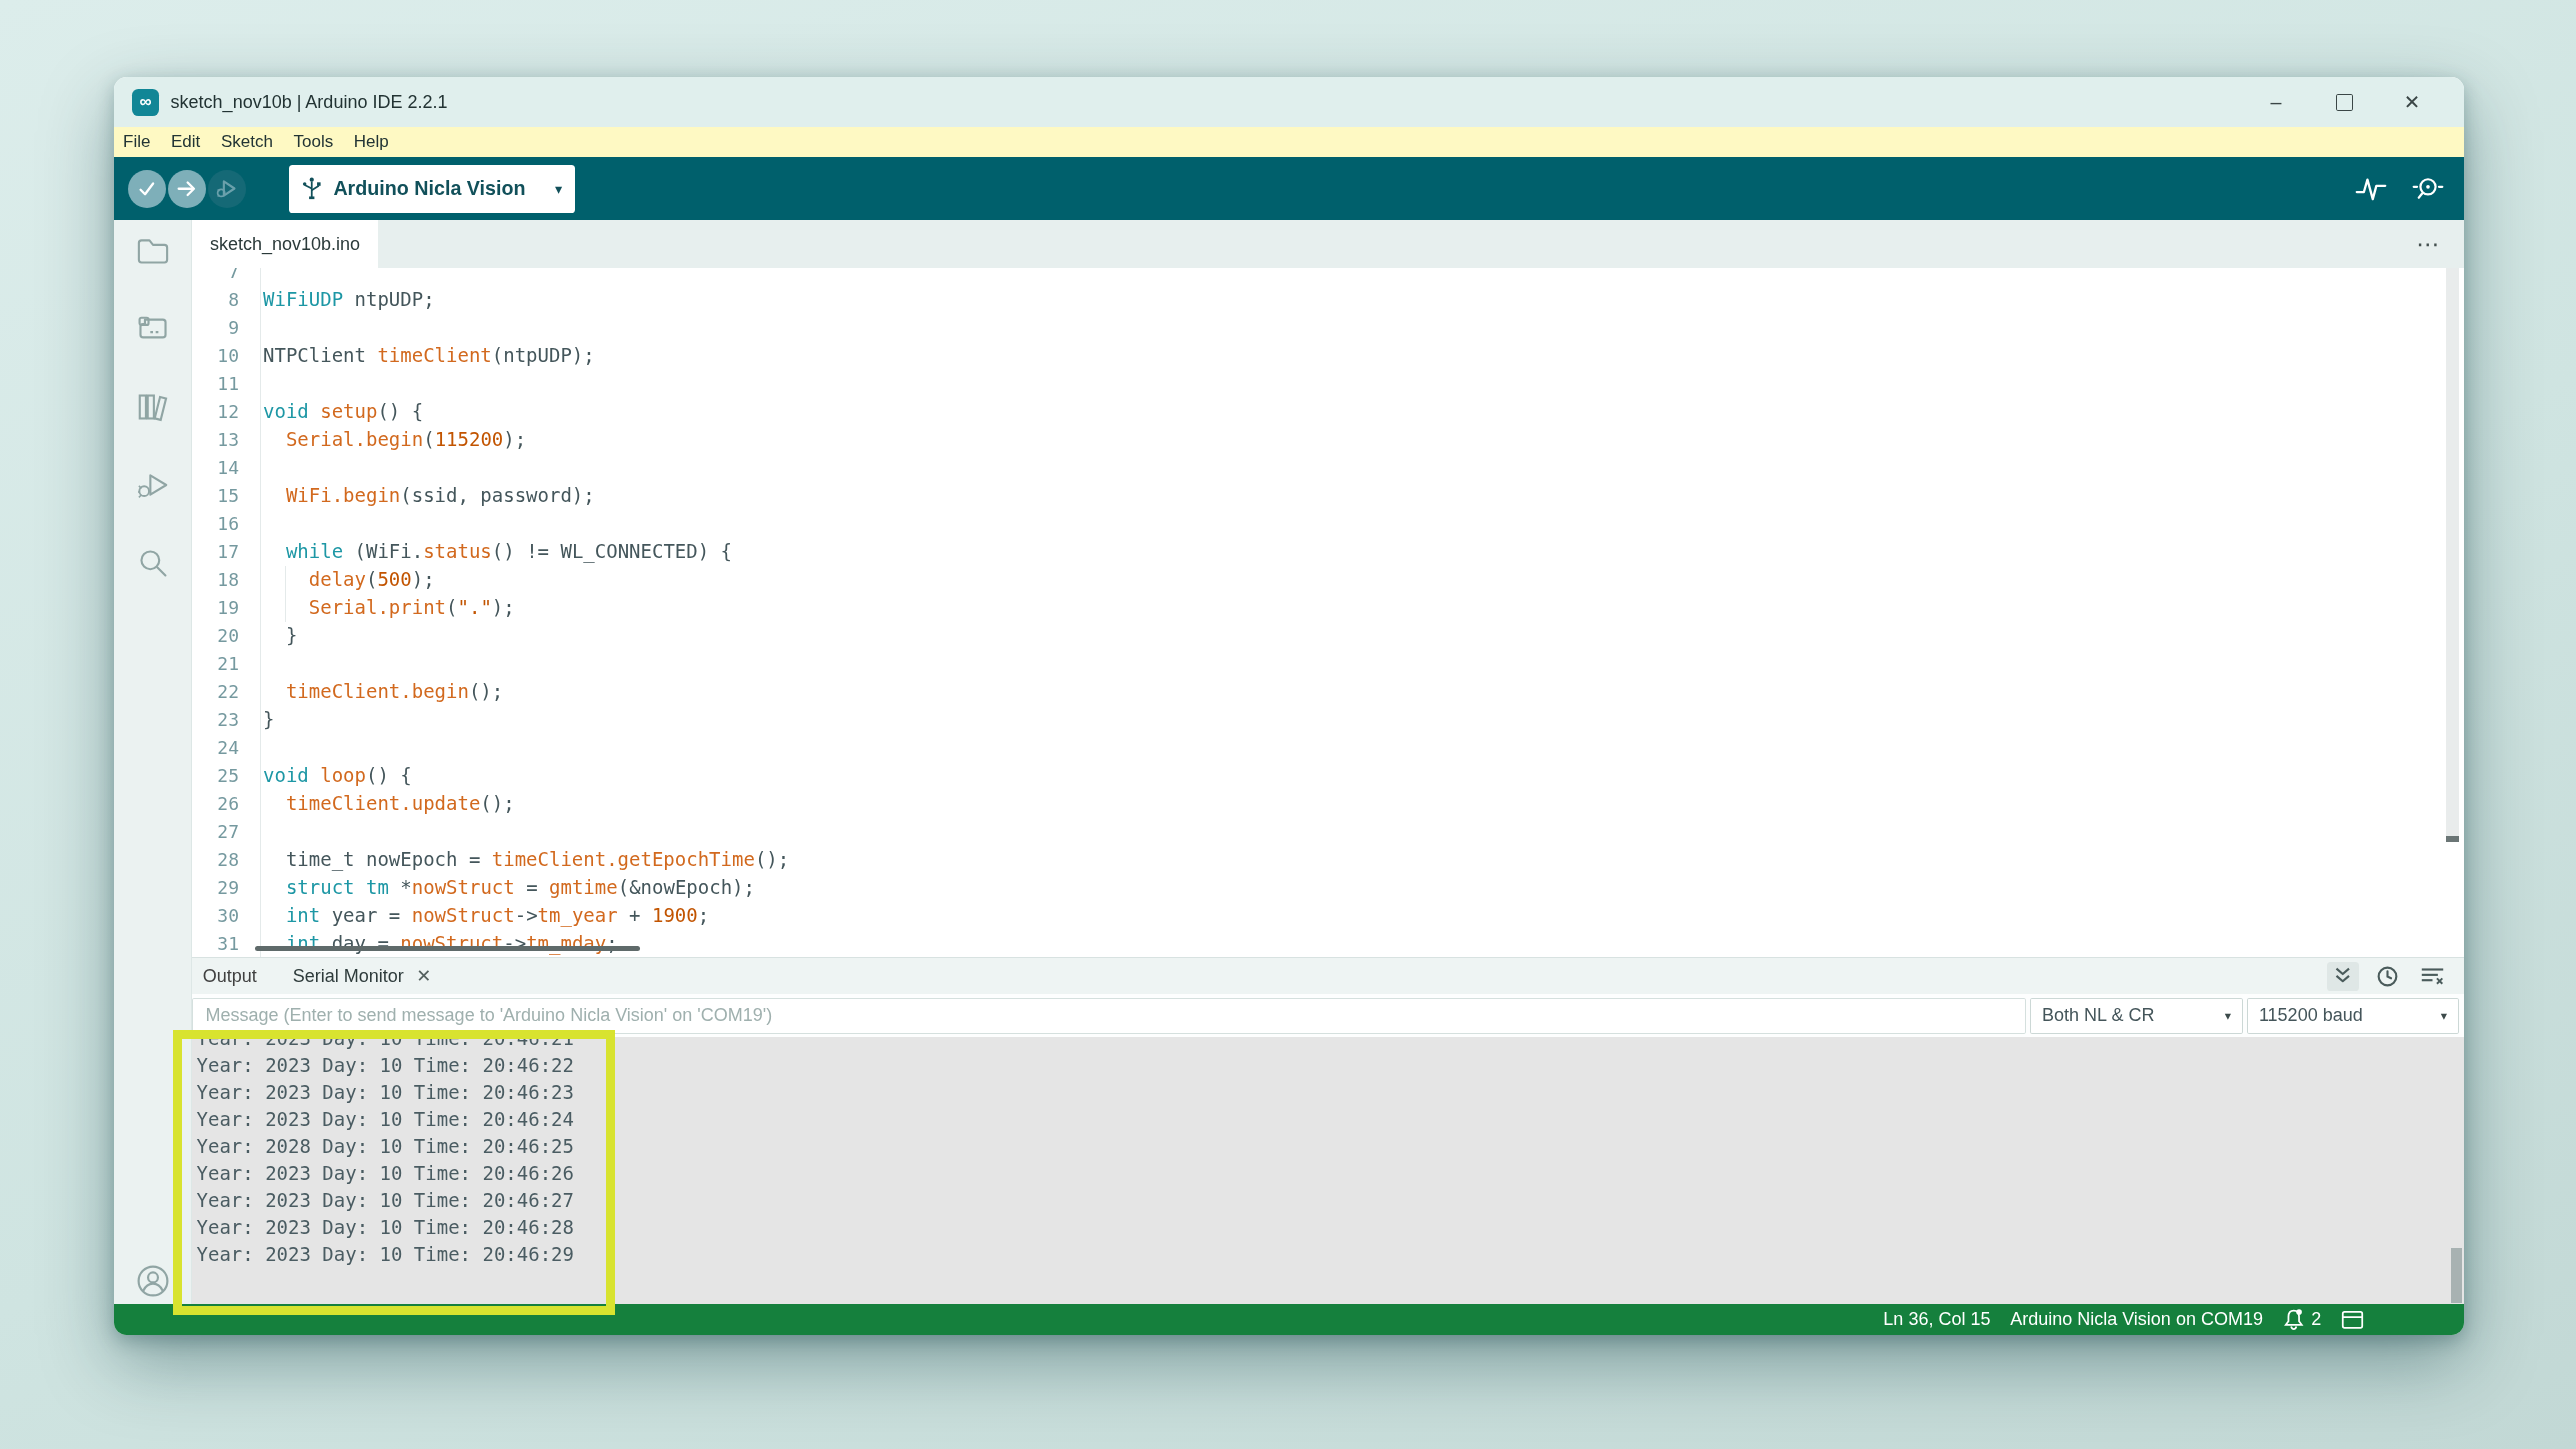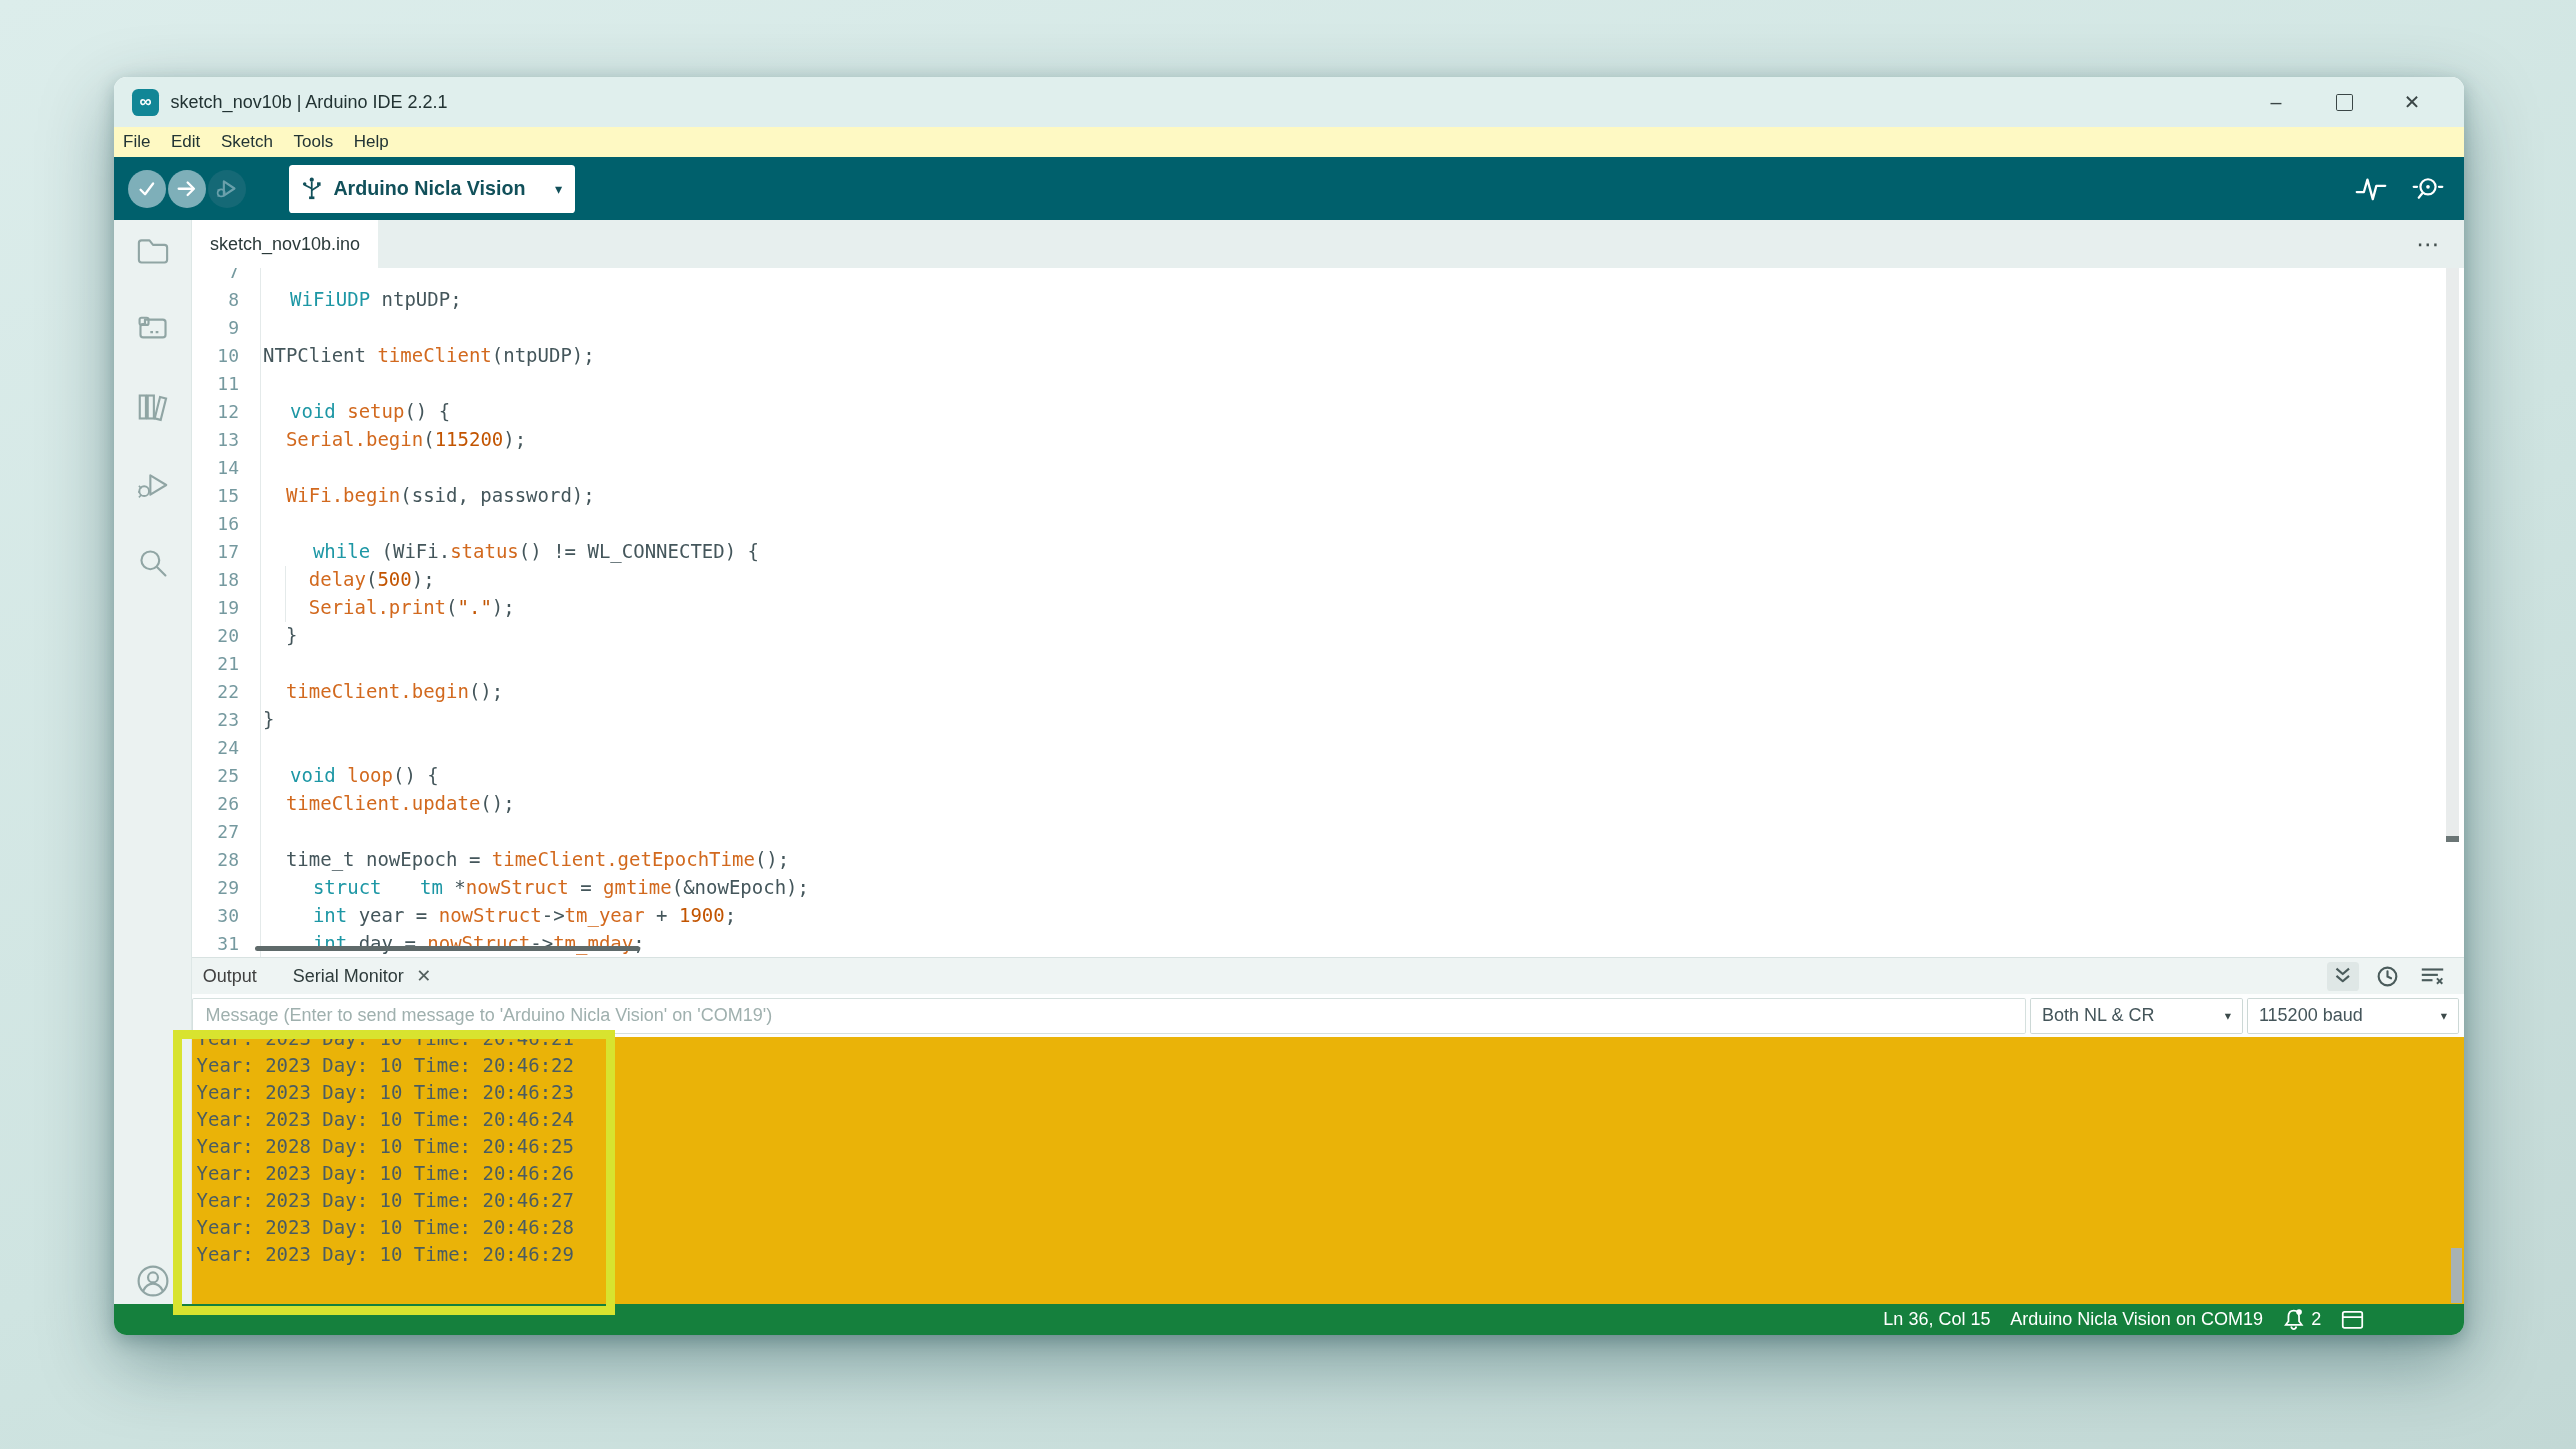--- a/index.html
+++ b/index.html
@@ -56,7 +56,7 @@
   .ln{width:47px;text-align:right;flex:0 0 auto;font-family:"DejaVu Sans Mono",monospace;
     font-size:18px;color:#75999f;}
   .code{margin-left:24px;white-space:pre;font-family:"DejaVu Sans Mono",monospace;font-size:19px;}
-  .tk-kw{color:#1d97a5;margin-left:27px;} .tk-fn{color:#d2691e;} .tk-num{color:#c25400;}
+  .tk-kw{color:#1d97a5;} .tk-fn{color:#d2691e;} .tk-num{color:#c25400;}
   .tk-str{color:#c25400;} .tk-pl{color:#44565b;}
   .margin-line{position:absolute;left:68px;top:0;bottom:0;width:0.9px;background:#e4eaea;}
   .indent-guide{position:absolute;left:93px;top:298px;height:56px;width:0.9px;background:#e4eaea;}

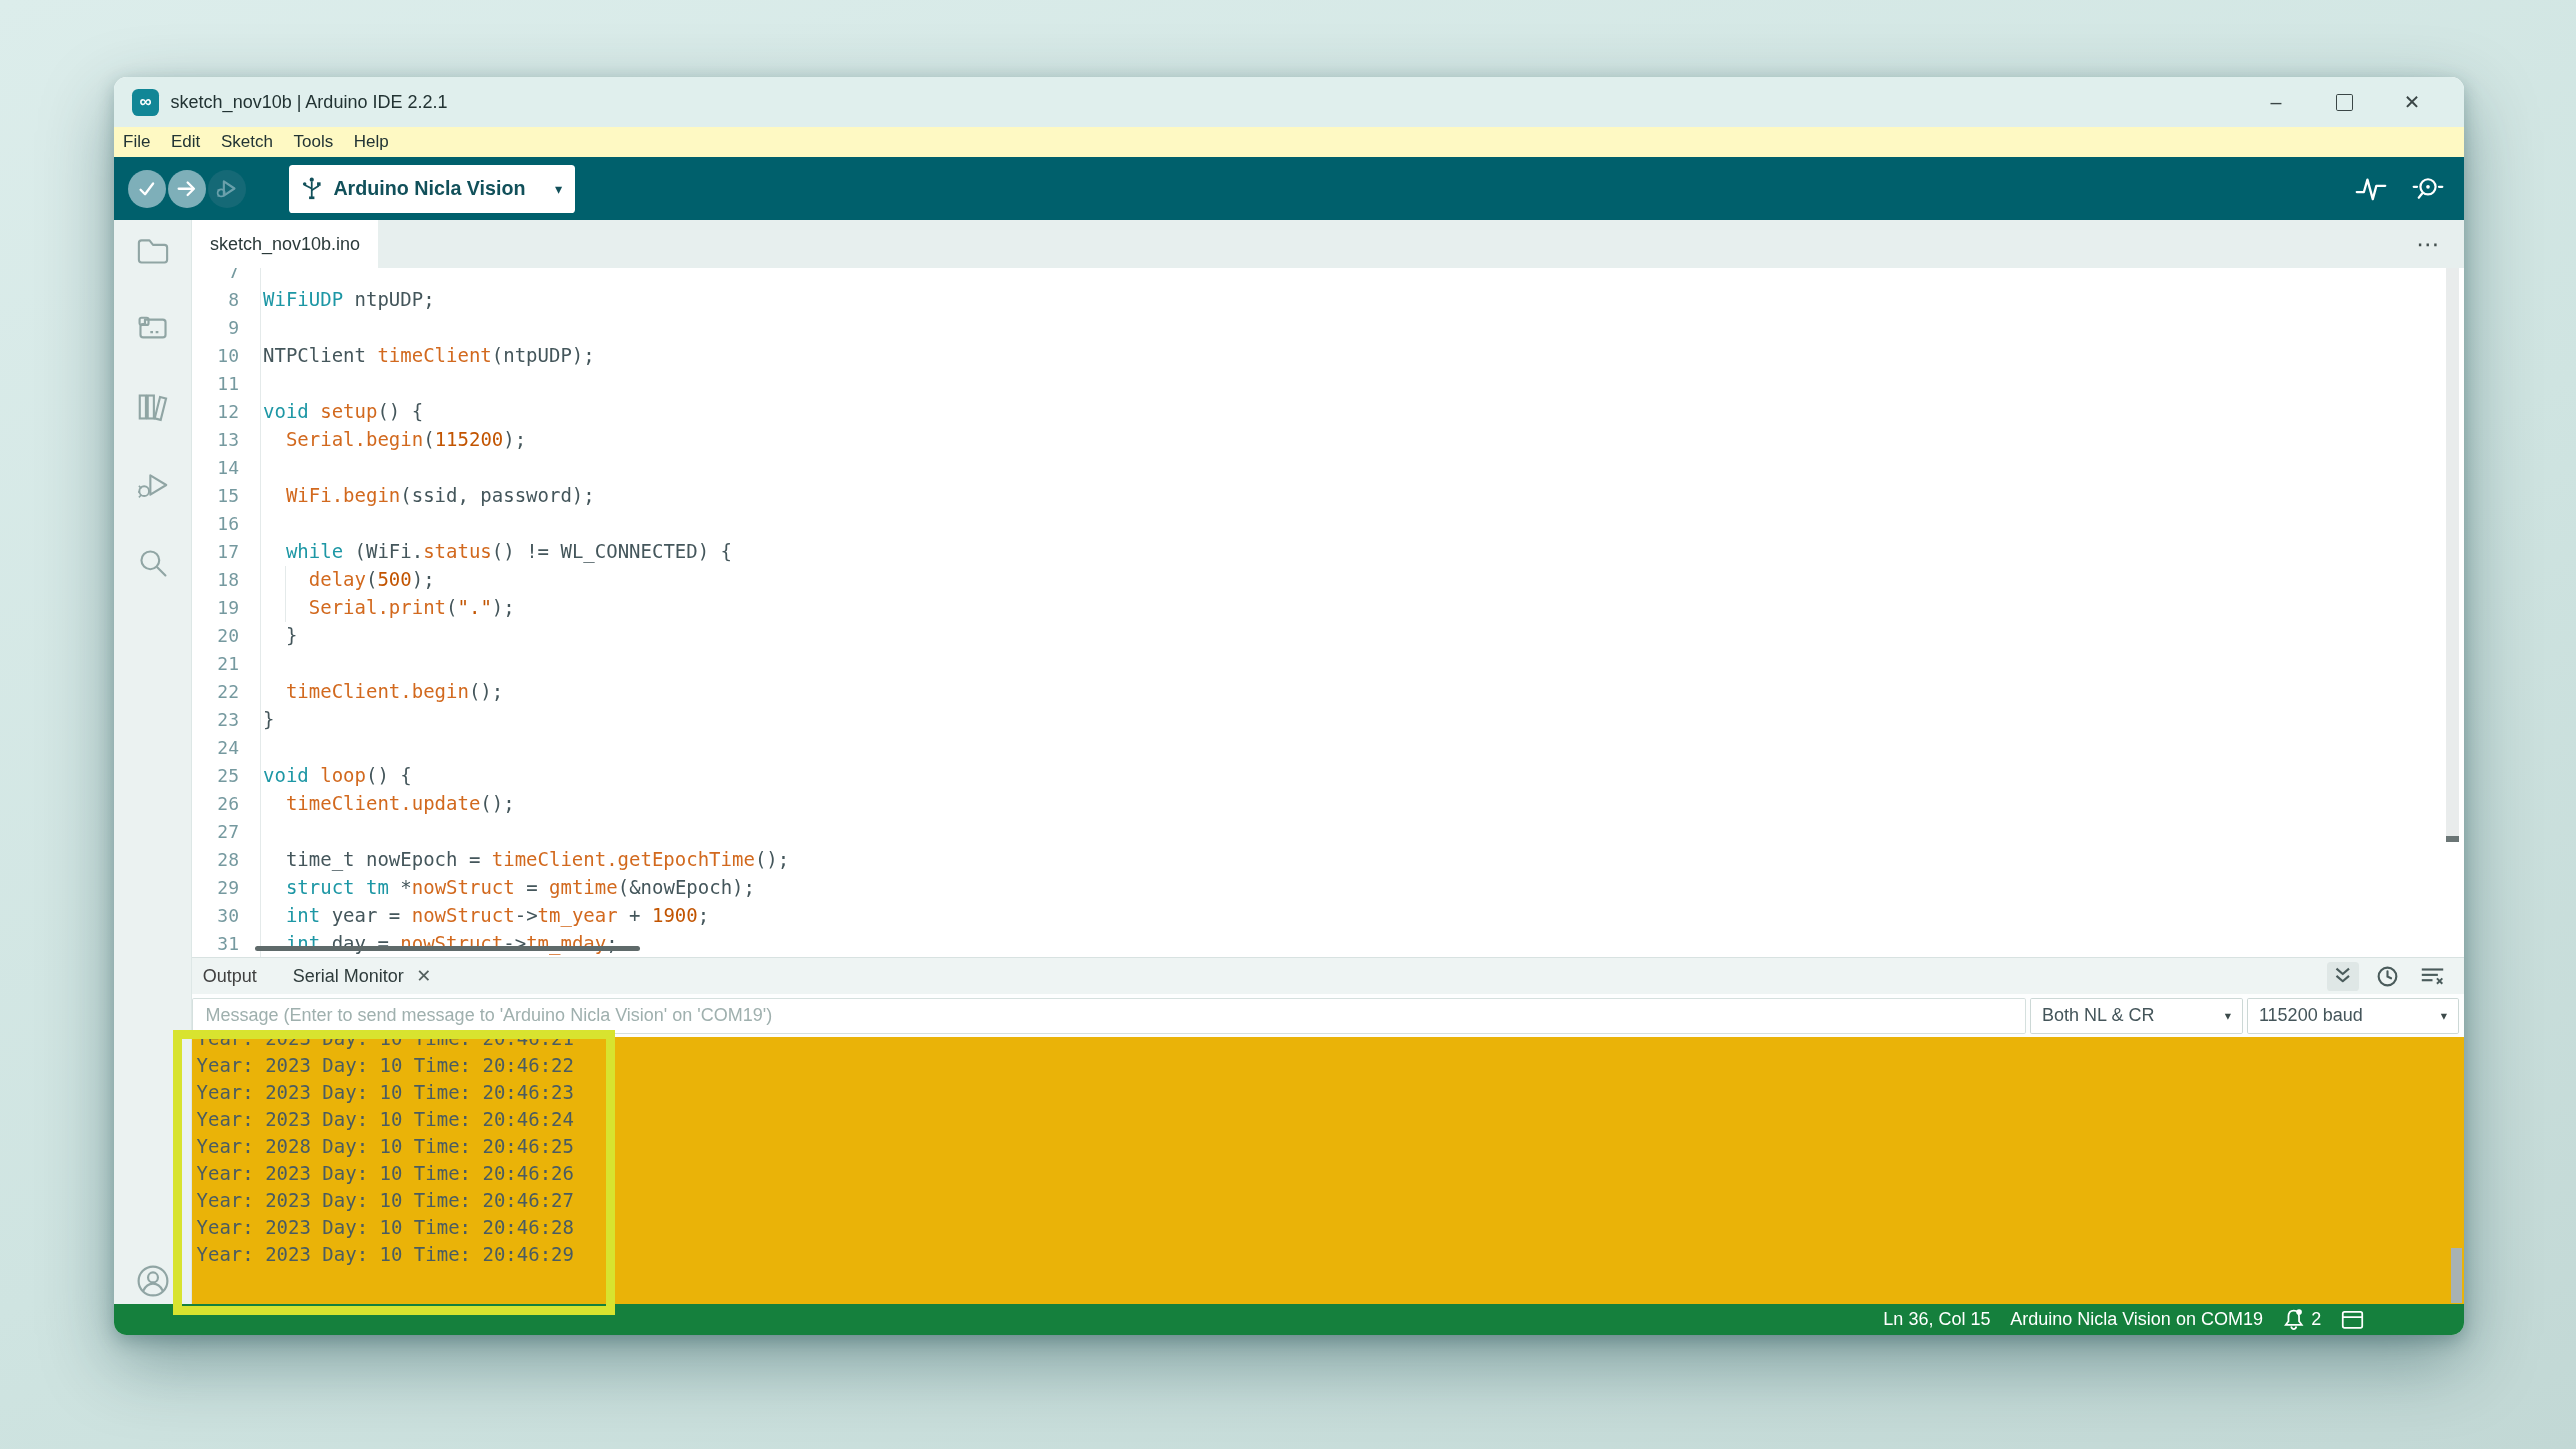--- a/index.html
+++ b/index.html
@@ -81,7 +81,7 @@
     align-items:center;padding:0 10.7px;font-size:18px;color:#44555a;flex:0 0 auto;}
   .dd-le{width:189px;} .dd-baud{width:188px;}
   .dd-caret{margin-left:auto;font-size:12.5px;color:#3c4a4a;}
-  .serialarea{height:267px;background:#eab308;position:relative;overflow:hidden;flex:0 0 auto;}
+  .serialarea{height:267px;background:#e5e5e5;position:relative;overflow:hidden;flex:0 0 auto;}
   .serial-lines{margin-top:-12.5px;padding-left:4.5px;}
   .serial-line{height:27px;display:flex;align-items:center;font-family:"DejaVu Sans Mono",monospace;
     font-size:19px;color:#4a5c62;white-space:pre;}

